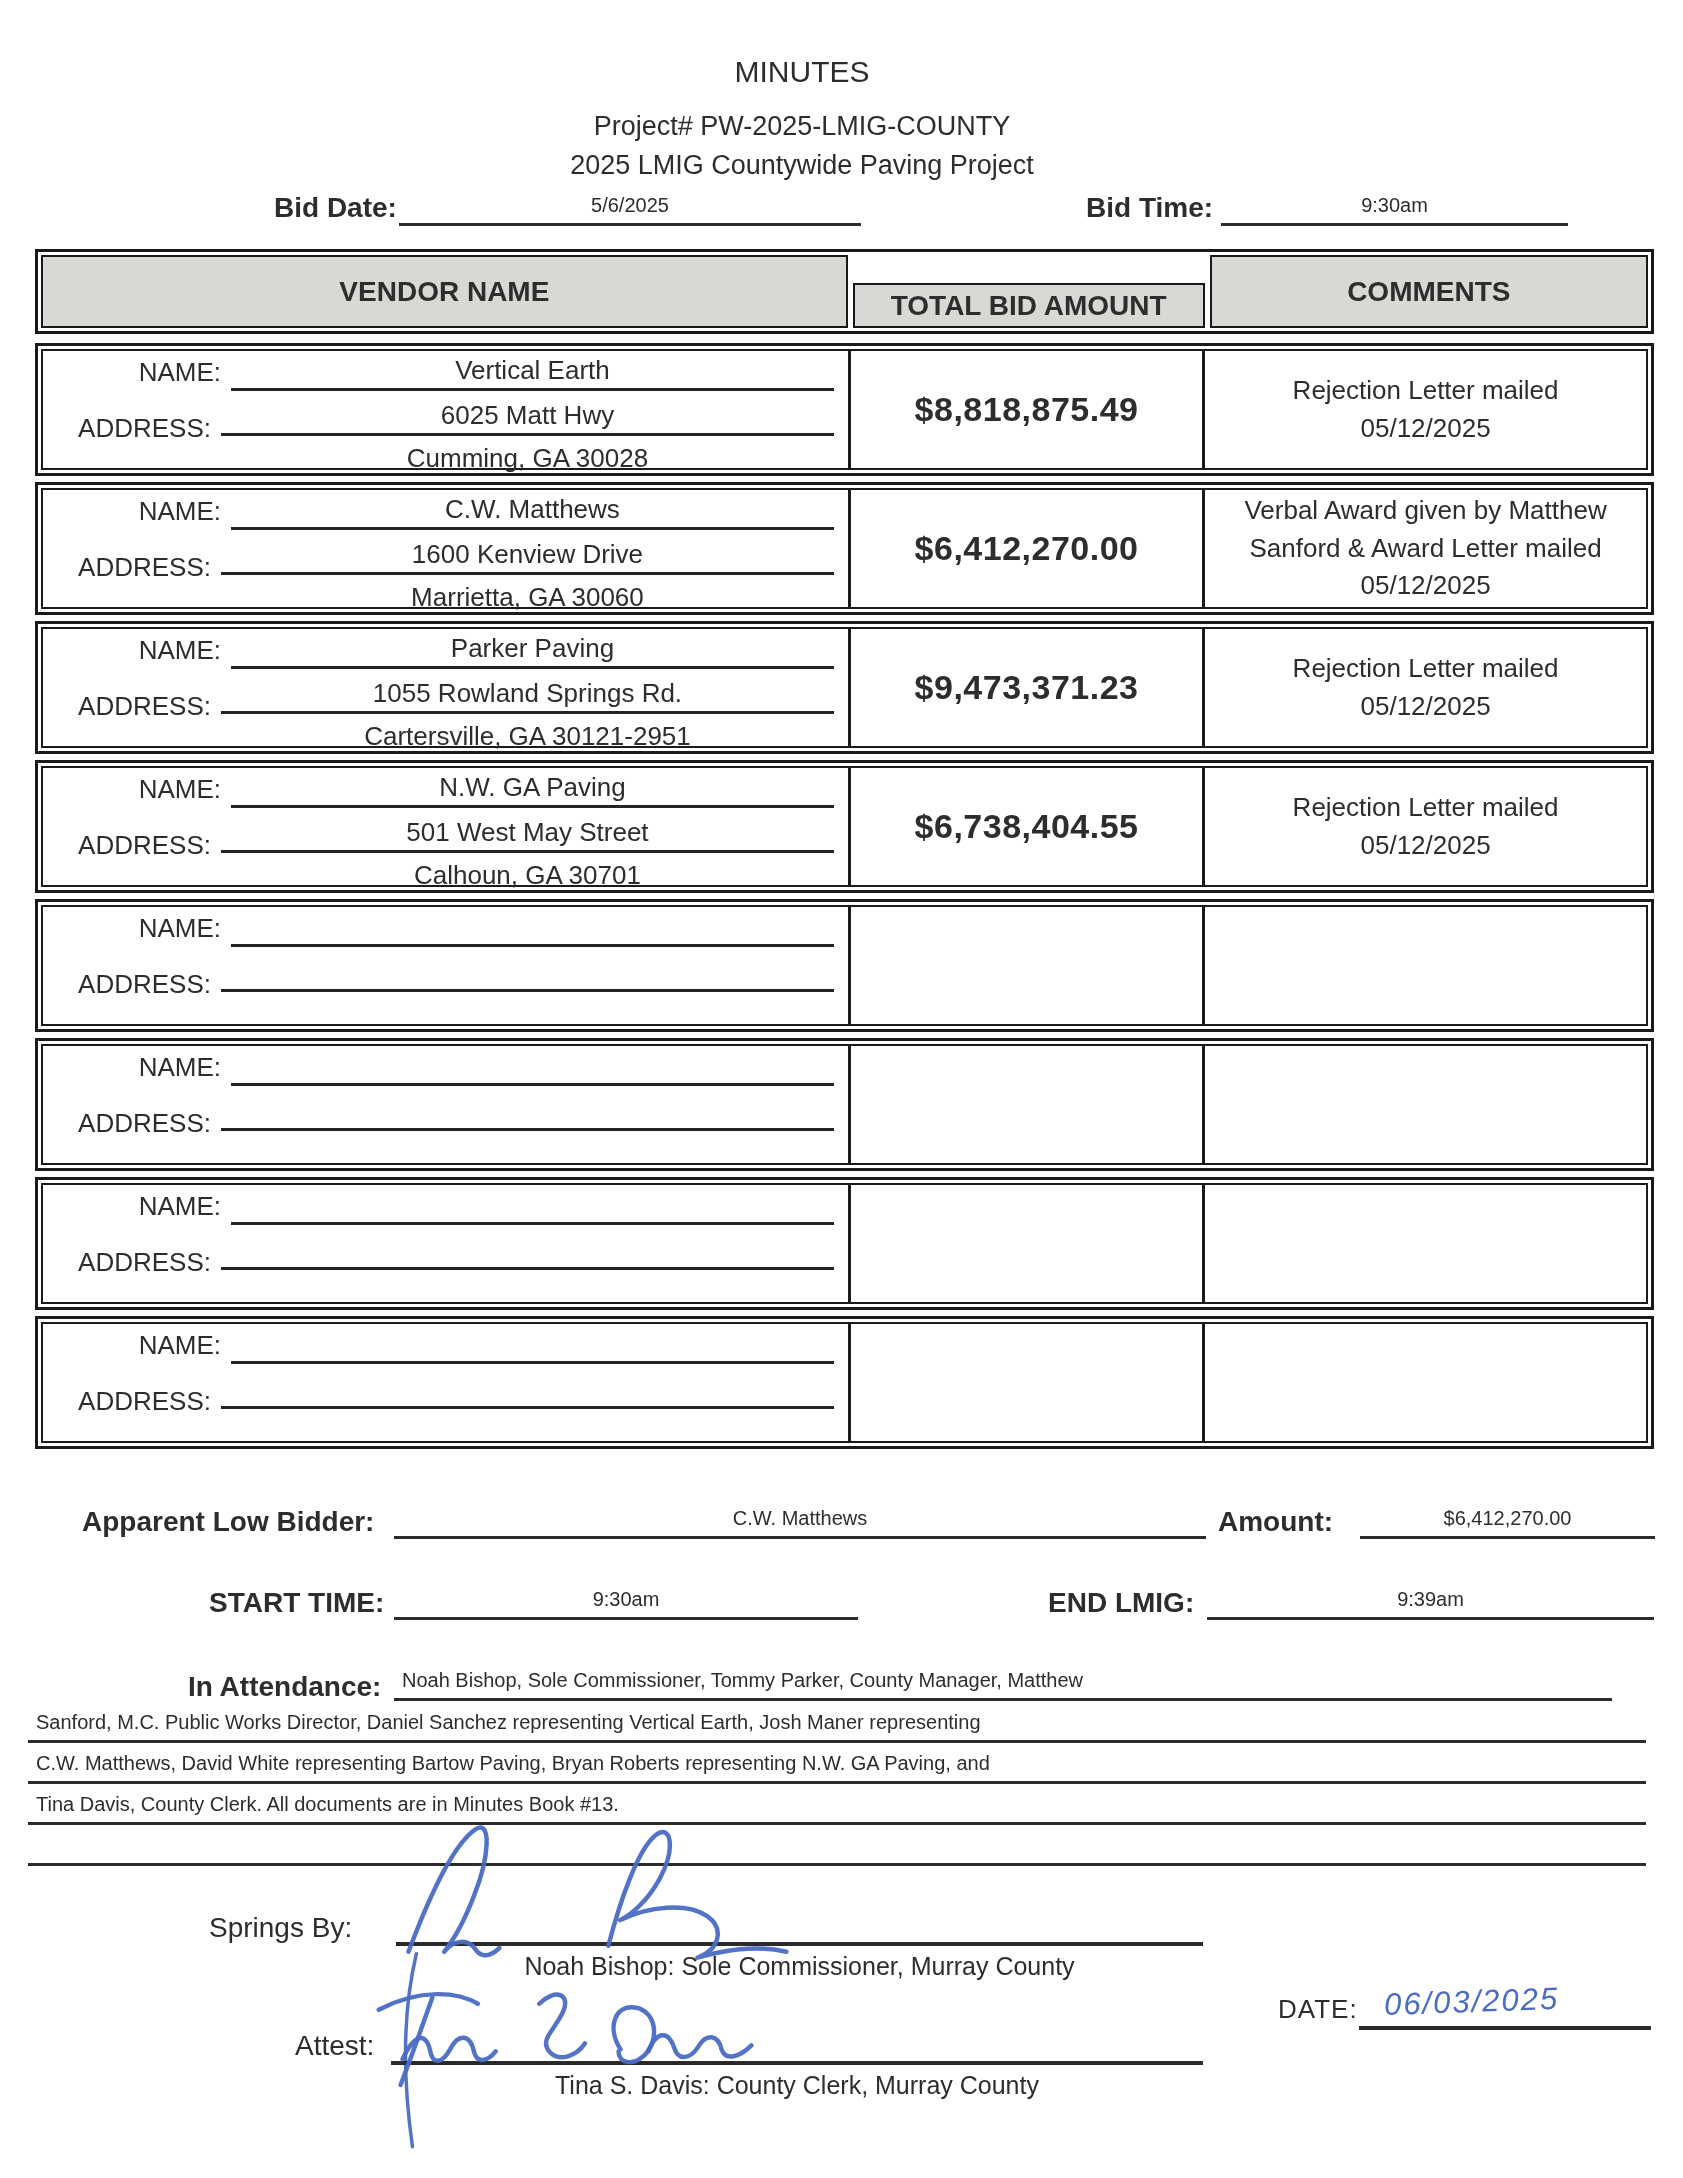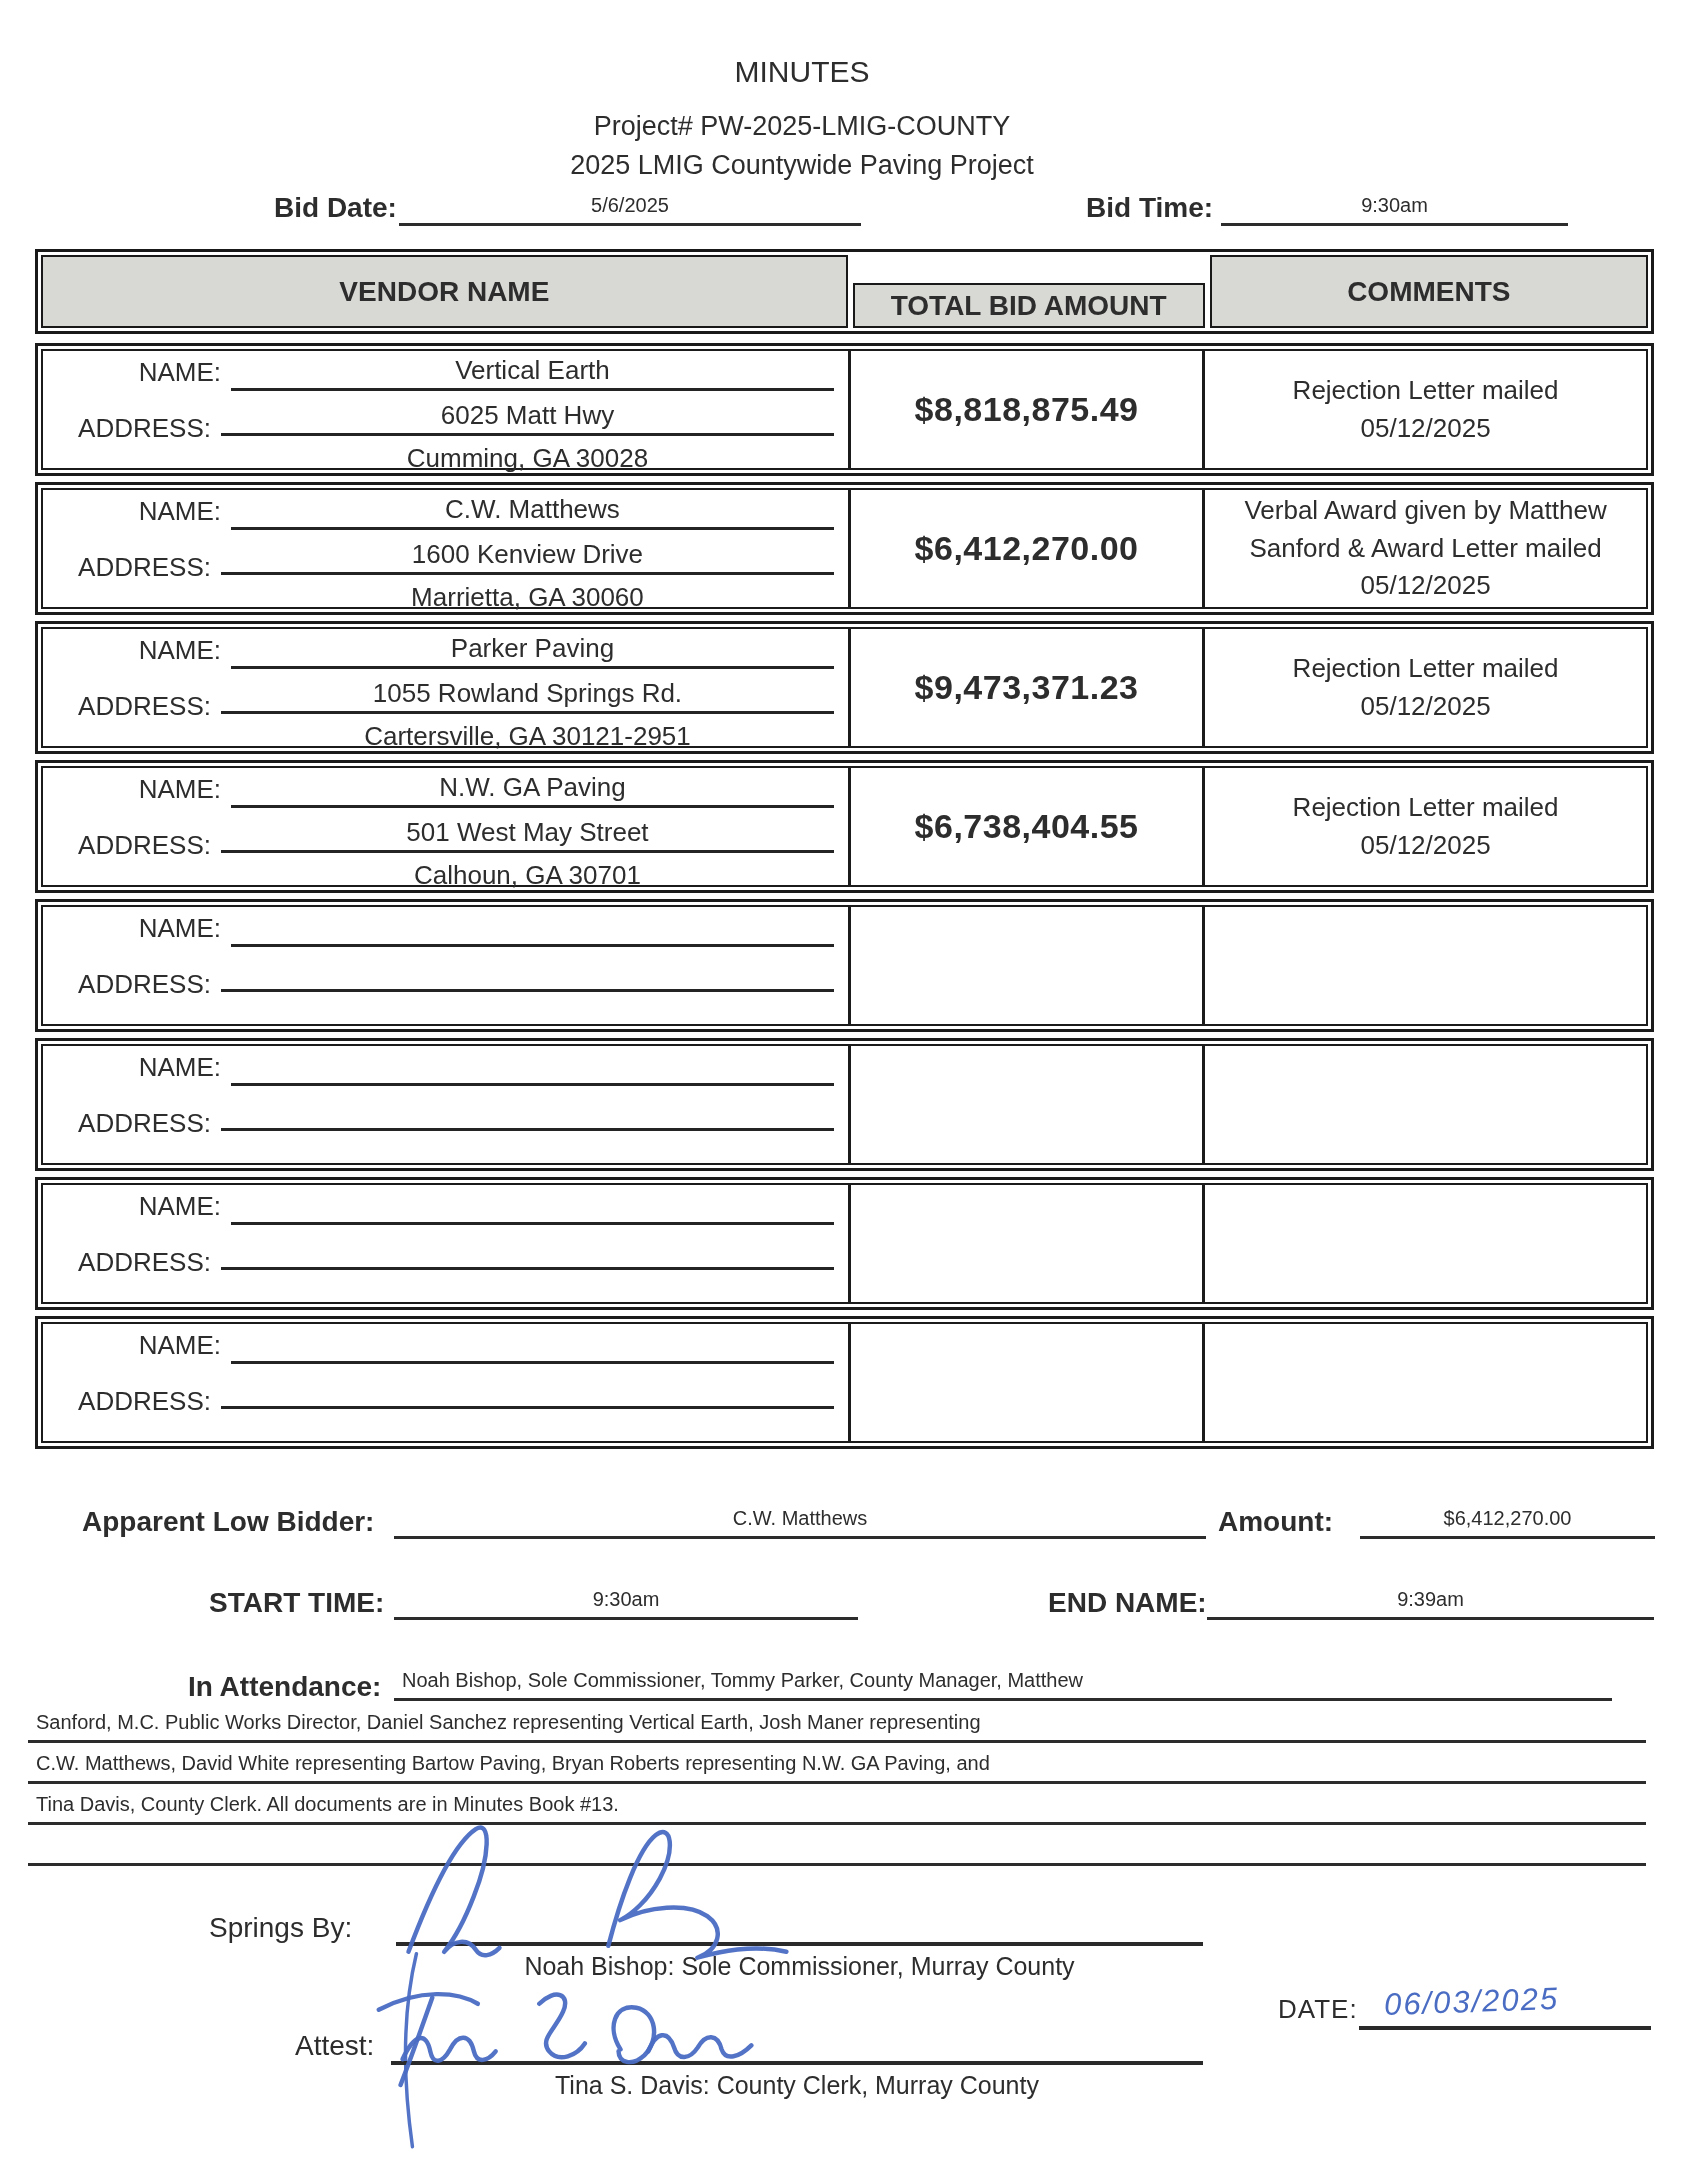--- a/index.html
+++ b/index.html
@@ -220,7 +220,7 @@
 
   <div class="abs t28 bold" style="left:209px;top:1587px;">START TIME:</div>
   <div class="u-field" style="left:394px;top:1582px;width:464px;height:38px;">9:30am</div>
-  <div class="abs t28 bold" style="left:1048px;top:1587px;">END NAME:</div>
+  <div class="abs t28 bold" style="left:1048px;top:1587px;">END LMIG:</div>
   <div class="u-field" style="left:1207px;top:1582px;width:447px;height:38px;">9:39am</div>
 
   <div class="abs t28 bold" style="left:188px;top:1671px;">In Attendance:</div>

